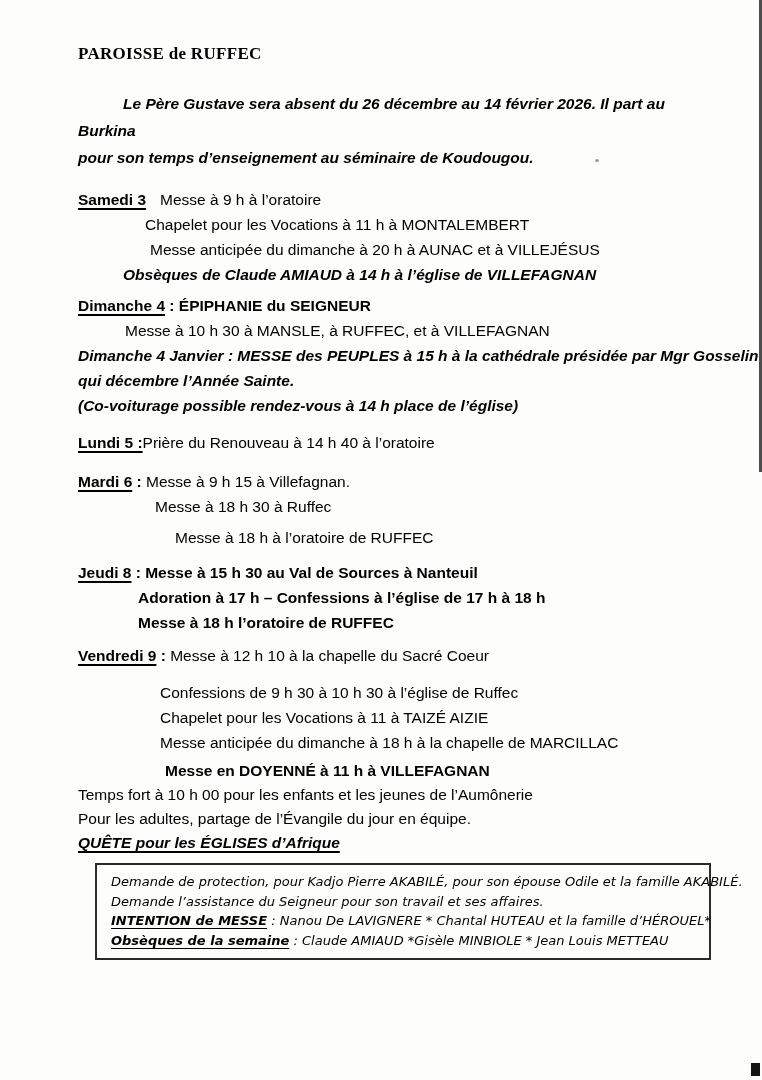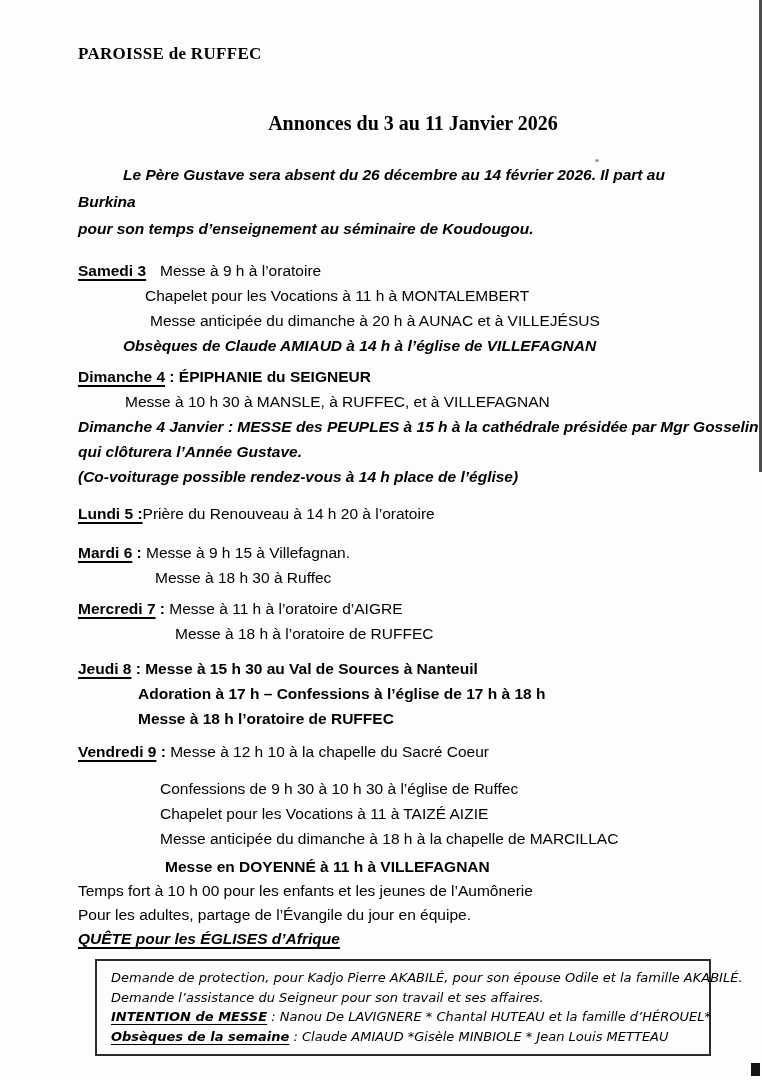--- a/index.html
+++ b/index.html
@@ -74,7 +74,6 @@
 
   <div class="org">PAROISSE de RUFFEC</div>
 
-  <div class="title">Annonces du 3 au 11 Janvier 2026</div>
 
   <div class="intro">
     <div class="ln1">Le Père Gustave sera absent du 26 décembre au 14 février 2026. Il part au Burkina</div>

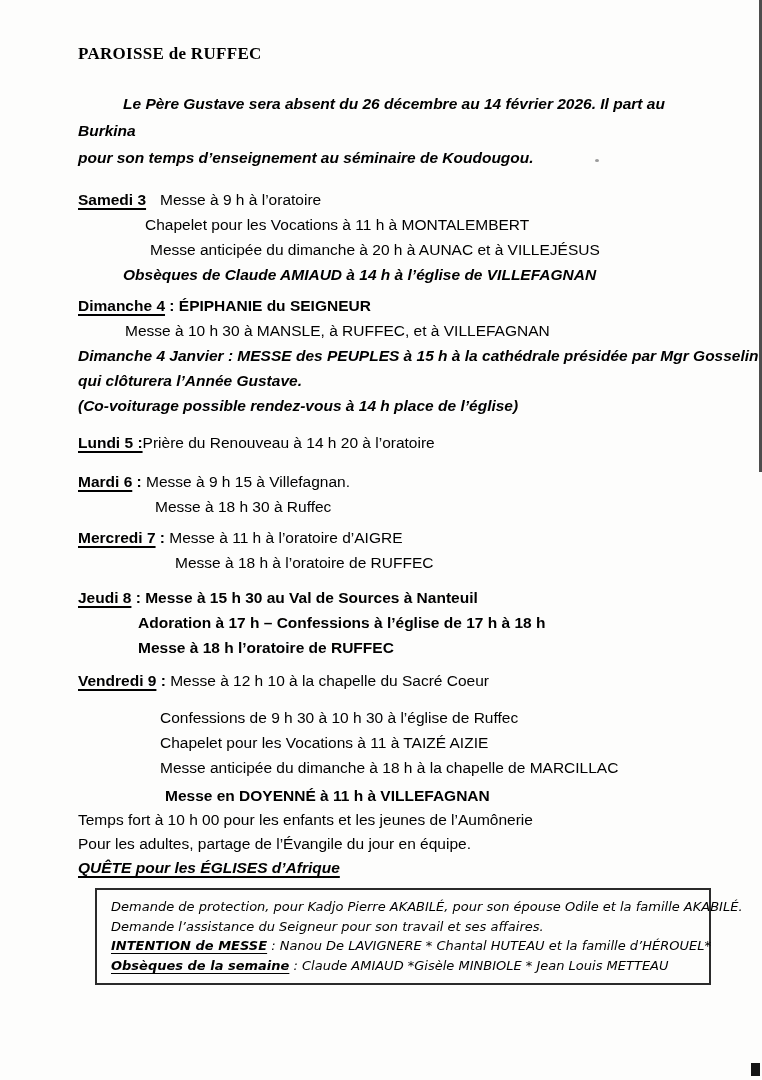--- a/index.html
+++ b/index.html
@@ -91,7 +91,7 @@
     <p class="line"><span class="day">Dimanche 4</span><span class="sep"> : </span><span class="b">ÉPIPHANIE du SEIGNEUR</span></p>
     <p class="line pl47">Messe à 10 h 30 à MANSLE, à RUFFEC, et à VILLEFAGNAN</p>
     <p class="line bi">Dimanche 4 Janvier : MESSE des PEUPLES à 15 h à la cathédrale présidée par Mgr Gosselin</p>
-    <p class="line bi">qui clôturera l’Année Gustave.</p>
+    <p class="line bi">qui décembre l’Année Sainte.</p>
     <p class="line bi">(Co-voiturage possible rendez-vous à 14 h place de l’église)</p>
   </section>
 

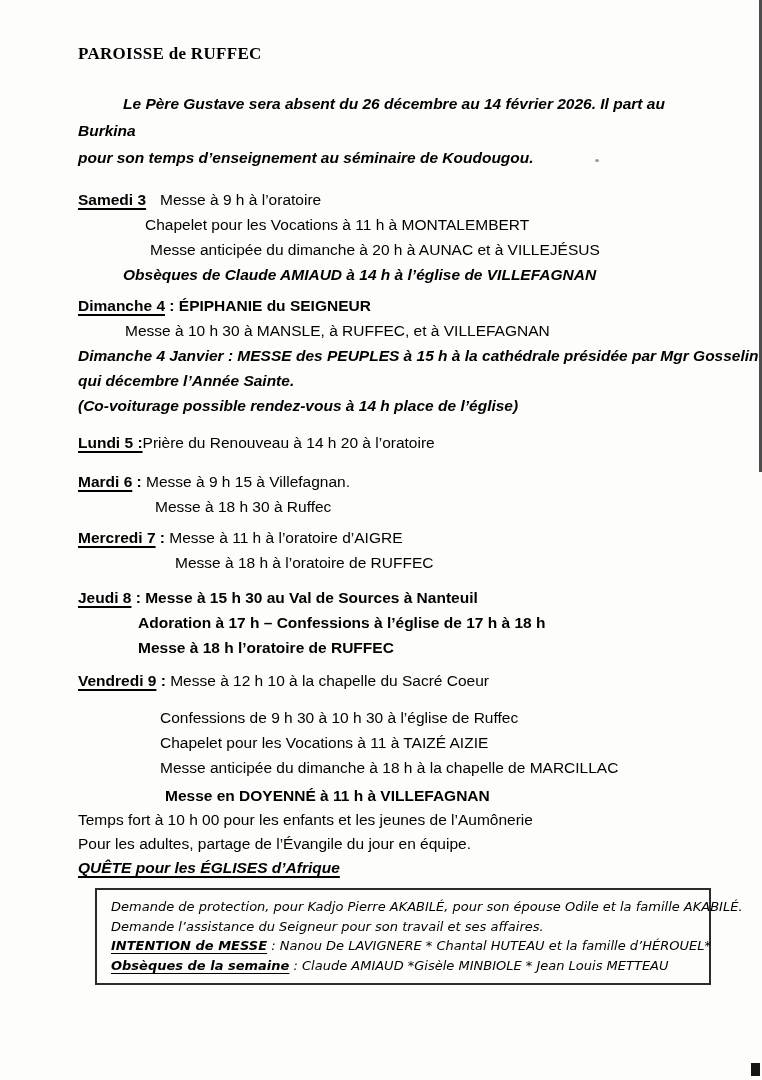--- a/index.html
+++ b/index.html
@@ -96,7 +96,7 @@
   </section>
 
   <section class="entry mt12">
-    <p class="line"><span class="day">Lundi 5 :</span><span>Prière du Renouveau à 14 h 20 à l’oratoire</span></p>
+    <p class="line"><span class="day">Lundi 5 :</span><span>Prière du Renouveau à 14 h 40 à l’oratoire</span></p>
   </section>
 
   <section class="entry mt14">

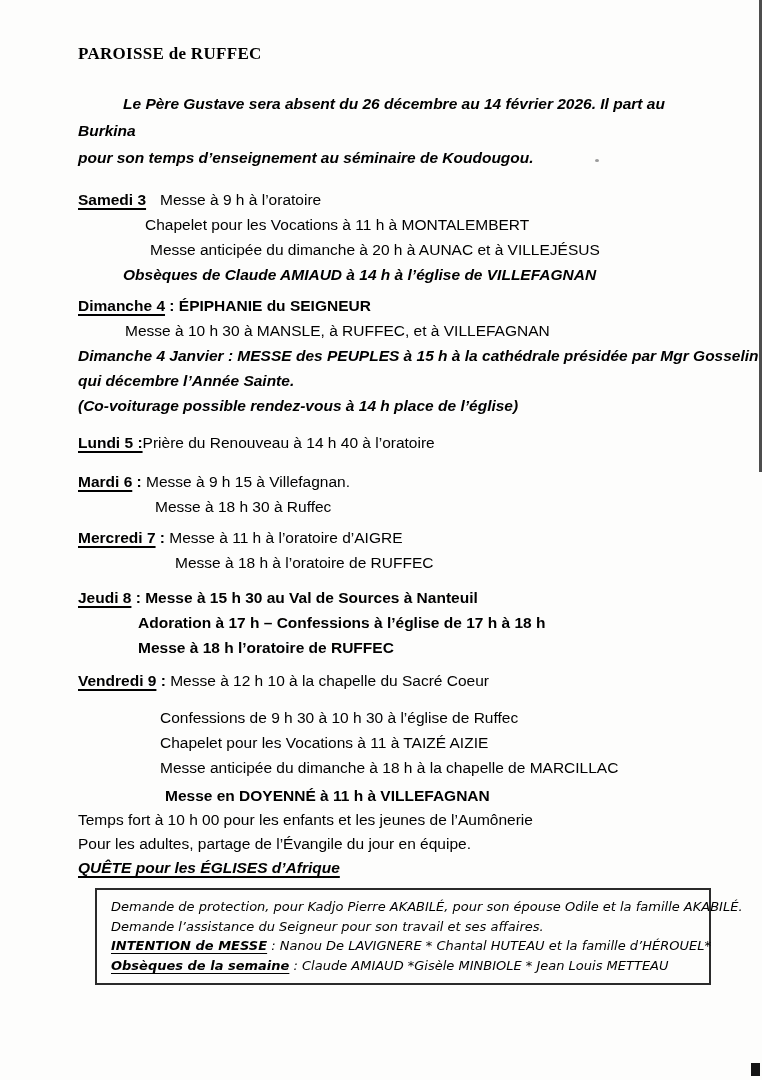--- a/index.html
+++ b/index.html
@@ -105,7 +105,6 @@
   </section>
 
   <section class="entry mt6">
-    <p class="line"><span class="day">Mercredi 7</span><span class="sep"> : </span><span>Messe à 11 h à l’oratoire d’AIGRE</span></p>
     <p class="line pl97">Messe à 18 h à l’oratoire de RUFFEC</p>
   </section>
 

